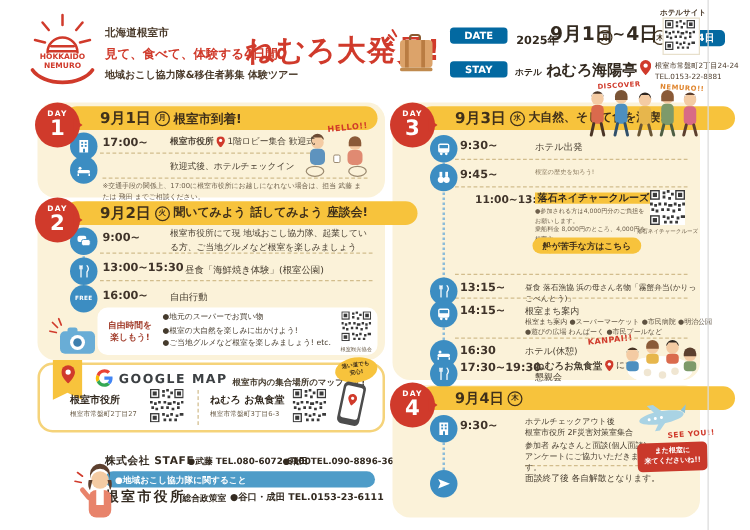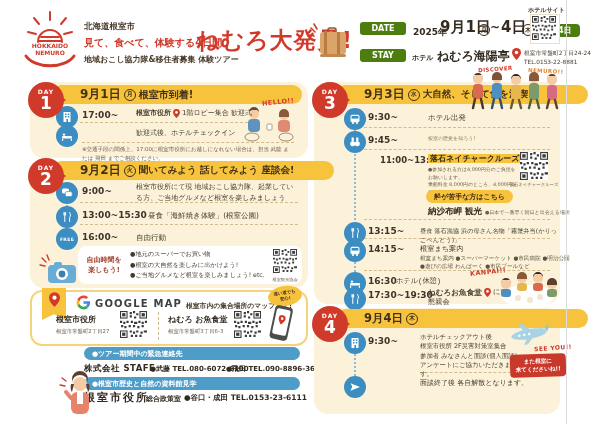--- a/index.html
+++ b/index.html
@@ -31,7 +31,7 @@
   .sep{position:absolute;border-top:1px dashed #d2bd8d;z-index:1;}
   .note{position:absolute;font-size:5.5px;color:#6d5f4b;line-height:1.55;z-index:2;}
   .scrib{position:absolute;color:#d03a2b;font-weight:bold;font-size:6.5px;letter-spacing:.4px;z-index:6;}
-  .redbadge{position:absolute;background:#4d7c0f;color:#fff;font-weight:bold;border-radius:3px;
+  .redbadge{position:absolute;background:#0369a1;color:#fff;font-weight:bold;border-radius:3px;
             display:flex;align-items:center;justify-content:center;z-index:3;}
   .qrbox{position:absolute;background:#fff;padding:1px;z-index:3;}
   .qrcap{position:absolute;font-size:4.4px;color:#6d5f4b;text-align:center;z-index:3;}

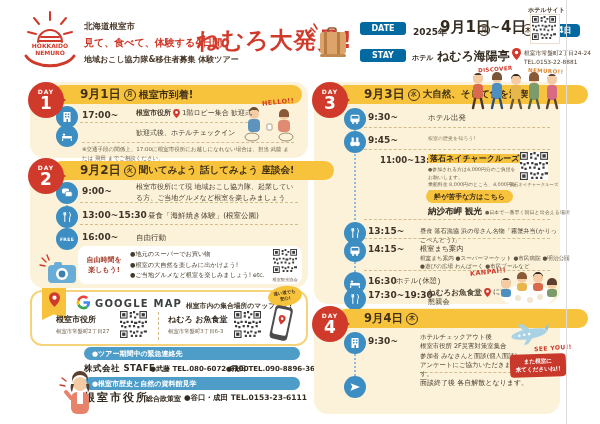--- a/index.html
+++ b/index.html
@@ -418,10 +418,6 @@
   <div class="qrcap" style="left:506px;top:182px;width:56px;">落石ネイチャークルーズ</div>
 
   <div class="bubble" style="left:426px;top:190px;">船が苦手な方はこちら</div>
-  <div class="abs" style="left:428px;top:206px;display:flex;align-items:baseline;gap:3px;white-space:nowrap;z-index:2;">
-    <span style="font-size:8.5px;font-weight:bold;color:#332a20;">納沙布岬 観光</span>
-    <span style="font-size:5px;color:#6d5f4b;">●日本で一番早く朝日と出会える場所</span>
-  </div>
   <div class="sep" style="left:364px;top:219px;width:186px;"></div>
 
   <div class="ticon" style="left:344px;top:222px;">

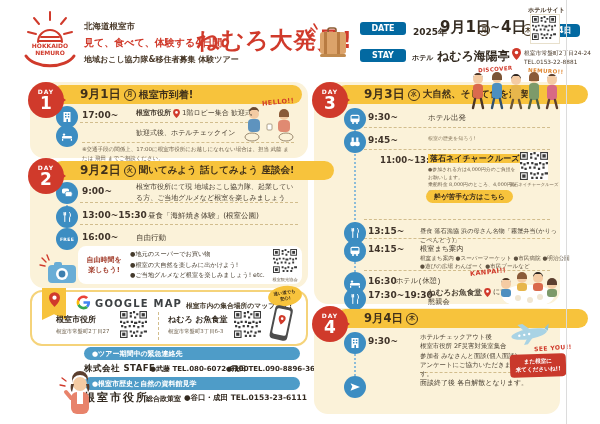--- a/index.html
+++ b/index.html
@@ -457,7 +457,7 @@
       </svg>
   </div>
   <div class="time" style="left:368px;top:276px;">16:30</div>
-  <div class="desc" style="left:396px;top:276px;font-size:7.2px;font-family:Liberation Mono, monospace;">ホテル(休憩)</div>
+  <div class="desc" style="left:420px;top:276px;font-size:7.2px;">ホテル(休憩)</div>
   <div class="scrib" style="left:470px;top:268px;transform:rotate(-6deg);">KANPAI!!</div>
 
   <div class="ticon" style="left:344px;top:288px;">

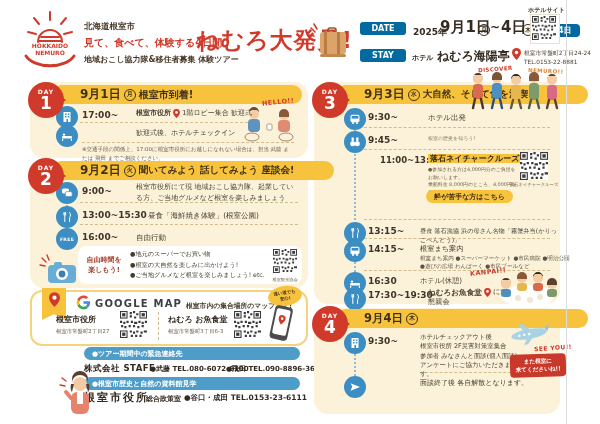--- a/index.html
+++ b/index.html
@@ -328,7 +328,6 @@
       <path d="M13 30l-5-6" stroke="#e8836b" stroke-width="4" stroke-linecap="round"></path>
     </svg>
   </div>
-  <div class="bluebar" style="left:84px;top:347px;width:200px;">●ツアー期間中の緊急連絡先</div>
   <div class="abs" style="left:84px;top:363px;font-size:8.5px;font-weight:bold;color:#332a20;letter-spacing:.5px;">株式会社 STAFF</div>
   <div class="abs" style="left:150px;top:364px;font-size:7px;color:#332a20;font-weight:bold;">●武藤 TEL.080-6072-6100</div>
   <div class="abs" style="left:226px;top:364px;font-size:7px;color:#332a20;font-weight:bold;">●飛田 TEL.090-8896-3601</div>

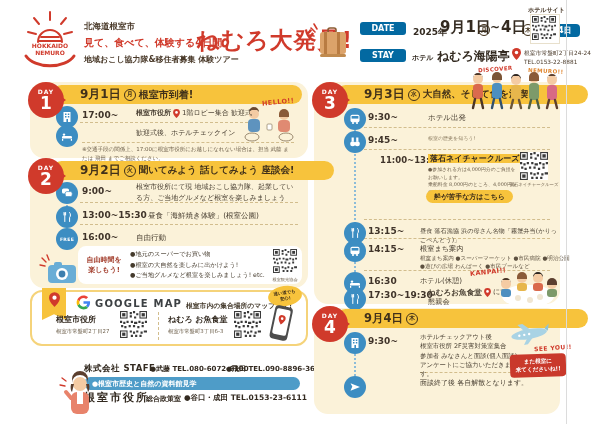--- a/index.html
+++ b/index.html
@@ -331,7 +331,7 @@
   <div class="abs" style="left:84px;top:363px;font-size:8.5px;font-weight:bold;color:#332a20;letter-spacing:.5px;">株式会社 STAFF</div>
   <div class="abs" style="left:150px;top:364px;font-size:7px;color:#332a20;font-weight:bold;">●武藤 TEL.080-6072-6100</div>
   <div class="abs" style="left:226px;top:364px;font-size:7px;color:#332a20;font-weight:bold;">●飛田 TEL.090-8896-3601</div>
-  <div class="bluebar" style="left:84px;top:377px;width:200px;">●根室市歴史と自然の資料館見学</div>
+  <div class="bluebar" style="left:84px;top:377px;width:200px;">●地域おこし協力隊に関すること</div>
   <div class="abs" style="left:84px;top:390px;font-size:11px;font-weight:bold;color:#332a20;letter-spacing:2px;">根室市役所</div>
   <div class="abs" style="left:146px;top:394px;font-size:7px;font-weight:bold;color:#332a20;">総合政策室</div>
   <div class="abs" style="left:184px;top:393px;font-size:7.5px;font-weight:bold;color:#332a20;">●谷口・成田 TEL.0153-23-6111</div>

